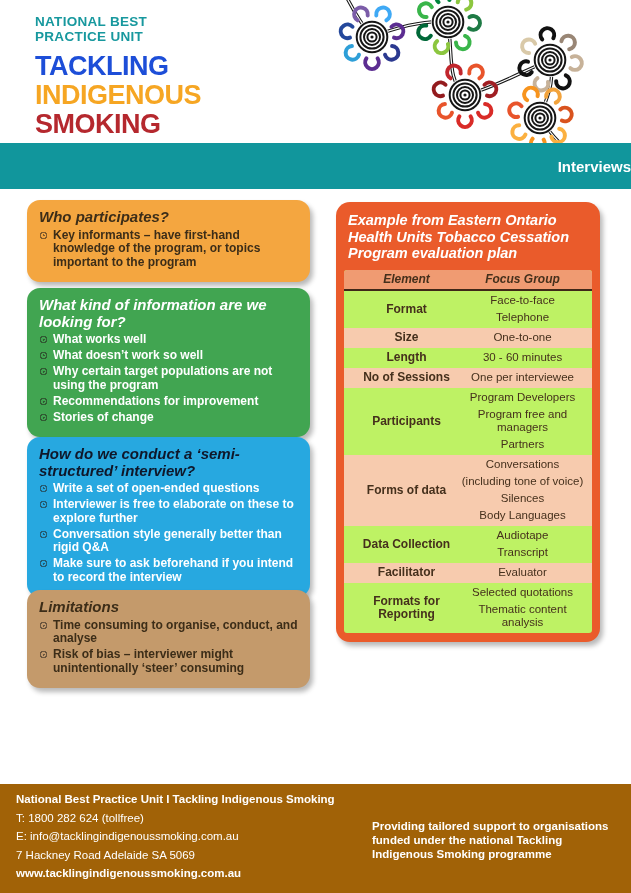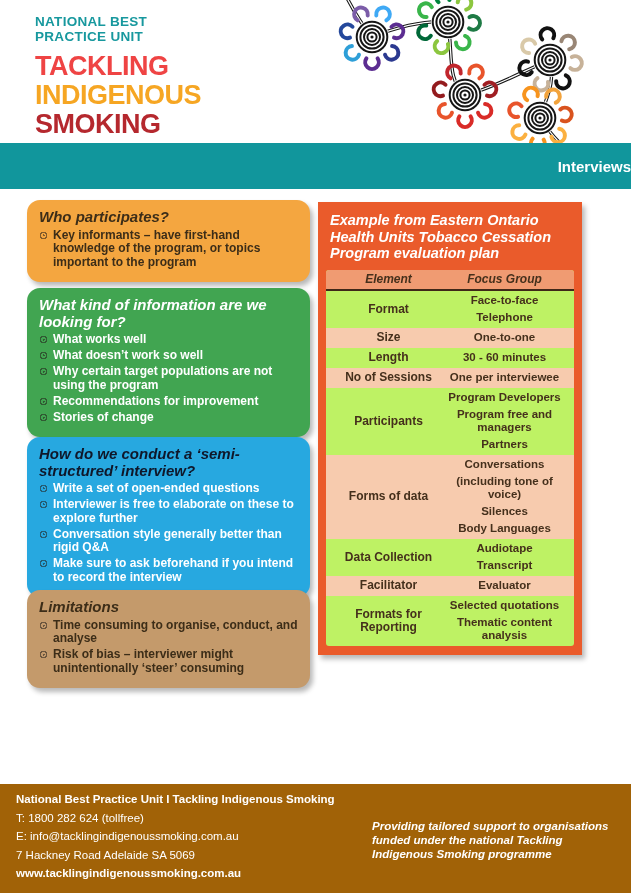--- a/index.html
+++ b/index.html
@@ -11,7 +11,7 @@
   .logo .unit{color:#17989E;font-weight:bold;font-size:13.5px;line-height:1.12;letter-spacing:.3px;}
   .logo .words{margin-top:8px;}
   .logo .word{font-weight:bold;font-size:27px;line-height:1.07;letter-spacing:-.5px;}
-  .w-tackling{color:#ef4444;}
+  .w-tackling{color:#1d4ed8;}
   .w-indigenous{color:#F6A623;}
   .w-smoking{color:#B5282E;}
   .art{position:absolute;left:315px;top:0;width:316px;height:150px;}

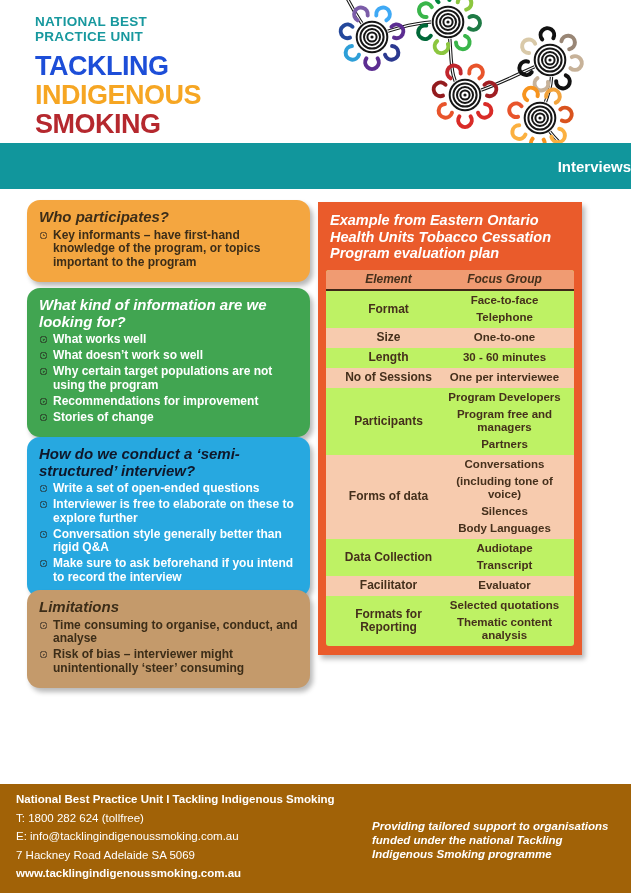--- a/index.html
+++ b/index.html
@@ -36,7 +36,7 @@
   .box-limits{top:590px;background:#C49A6B;color:#3C2D18;}
 
   
-  .example{position:absolute;left:318px;top:202px;width:248px;background:#EA5B2B;border-radius:0;
+  .example{position:absolute;left:336px;top:202px;width:248px;background:#EA5B2B;border-radius:14px;
            padding:10px 8px 9px;box-shadow:3px 4px 5px rgba(0,0,0,.28);}
   .example h2{margin:0 4px 8px;color:#fff;font-size:14.5px;font-style:italic;font-weight:bold;line-height:1.14;}
   .etable{background:#bef264;border-radius:3px;overflow:hidden;color:#45301C;text-align:center;}

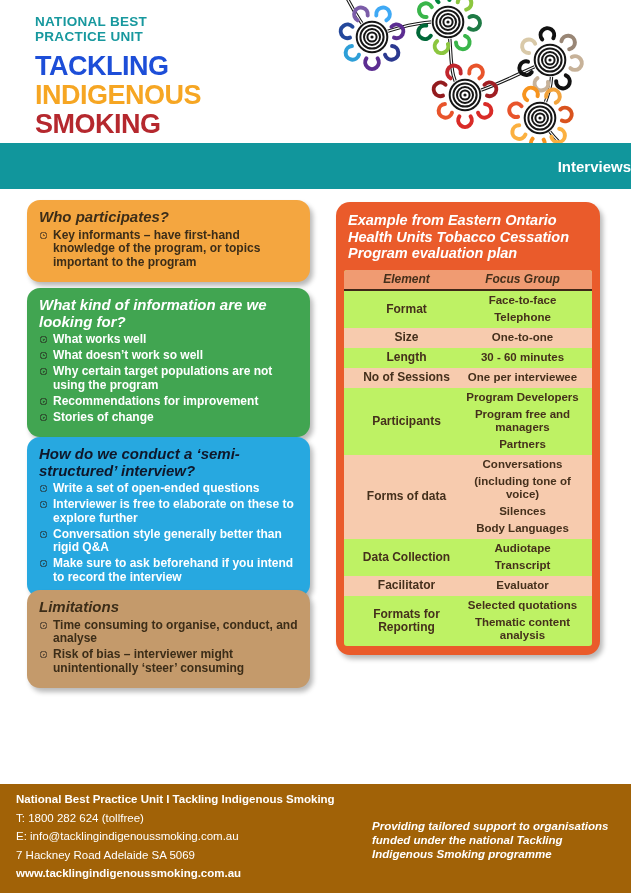--- a/index.html
+++ b/index.html
@@ -48,7 +48,7 @@
   .trow.dark{background:#F7CBAE;}
   .tcell-el{width:47%;font-weight:bold;font-size:12px;line-height:13px;}
   .tcell-vals{width:53%;}
-  .val{padding:2px 0;font-size:11.5px;font-weight:bold;line-height:13px;}
+  .val{padding:2px 0;font-size:11.5px;font-weight:normal;line-height:13px;}
 
   
   .footer{position:absolute;left:0;top:784px;width:631px;height:109px;background:#a16207;color:#fff;}

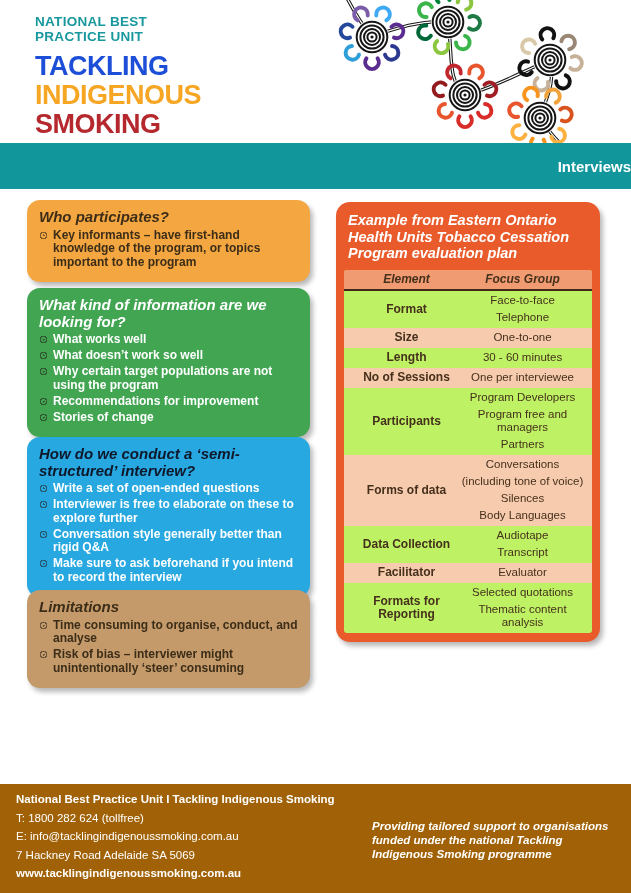--- a/index.html
+++ b/index.html
@@ -55,7 +55,7 @@
   .f-left{position:absolute;left:16px;top:9px;font-size:11.5px;line-height:12px;}
   .f-left .fline{margin-bottom:6.5px;}
   .f-org,.f-web{font-weight:bold;}
-  .f-right{position:absolute;left:372px;top:36px;width:252px;font-weight:bold;font-size:11.5px;line-height:1.2;font-style:italic;}
+  .f-right{position:absolute;left:372px;top:36px;width:252px;font-weight:bold;font-size:11.5px;line-height:1.2;}
 </style>
 </head>
 <body>

